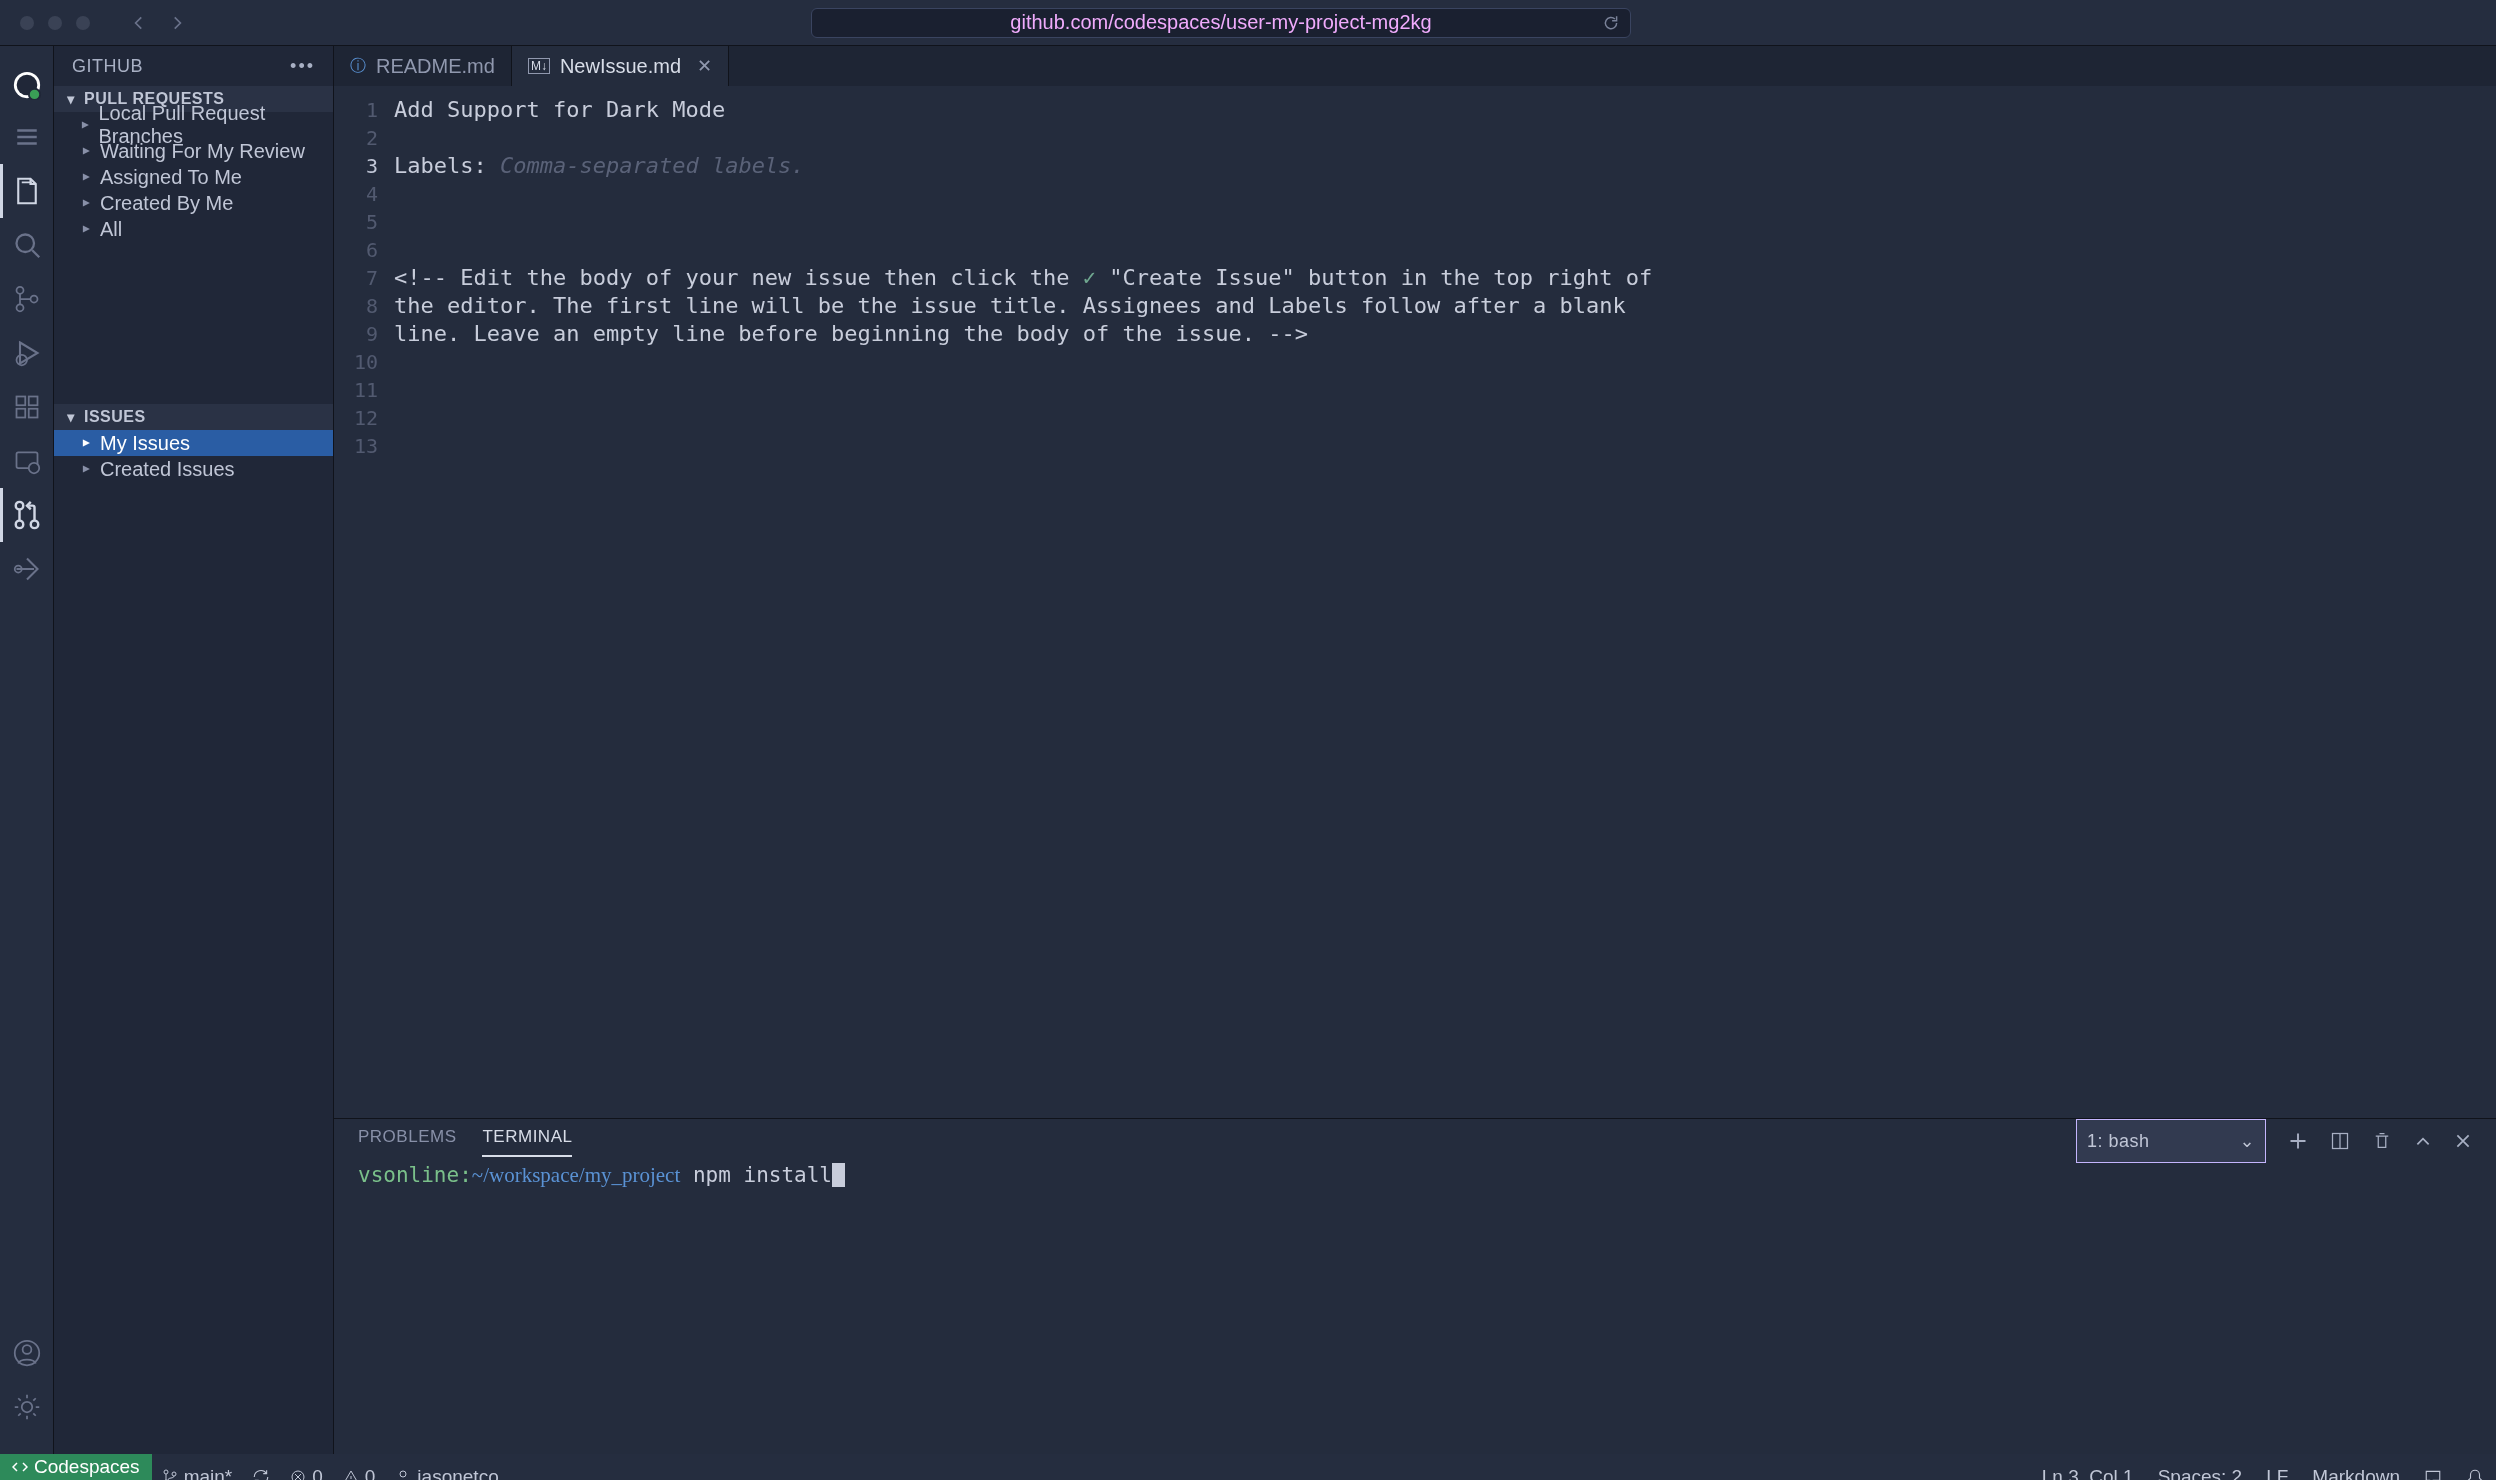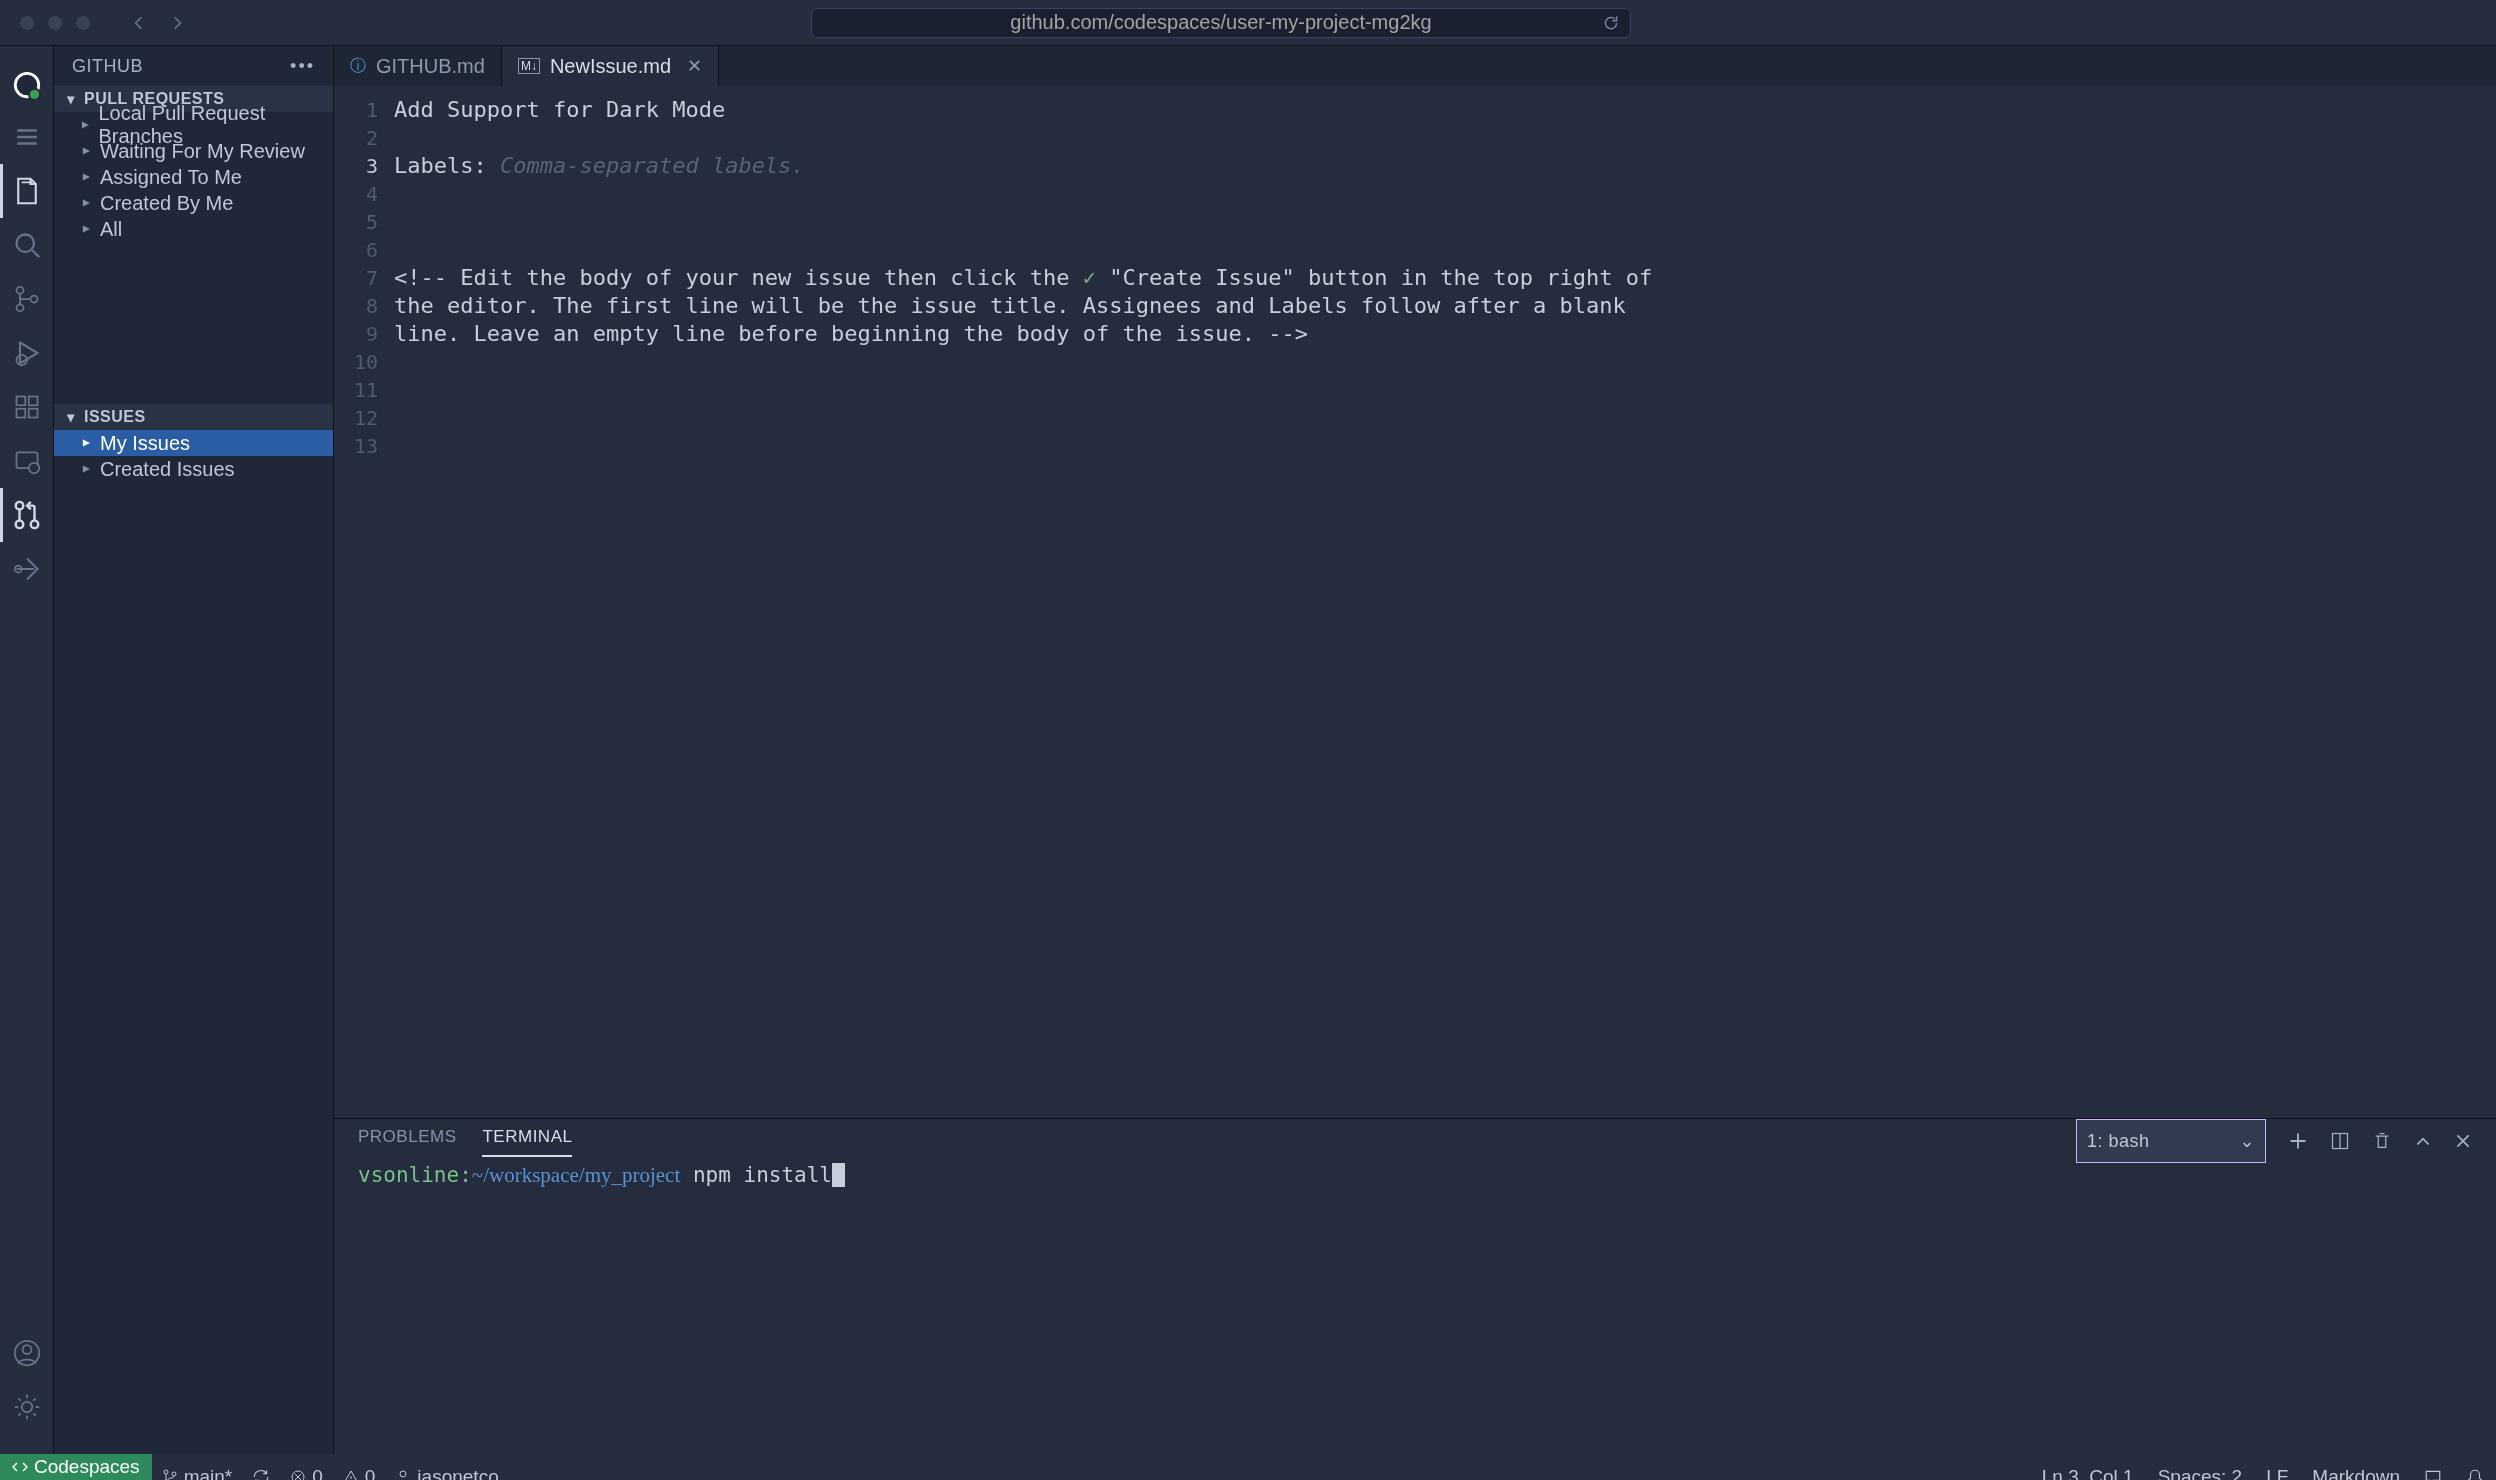--- a/index.html
+++ b/index.html
@@ -37,7 +37,7 @@
   display: flex;
   align-items: center;
   justify-content: center;
-  color: #a3a3a3;
+  color: #f0abfc;
   font-size: 20px;
   position: relative;
 }

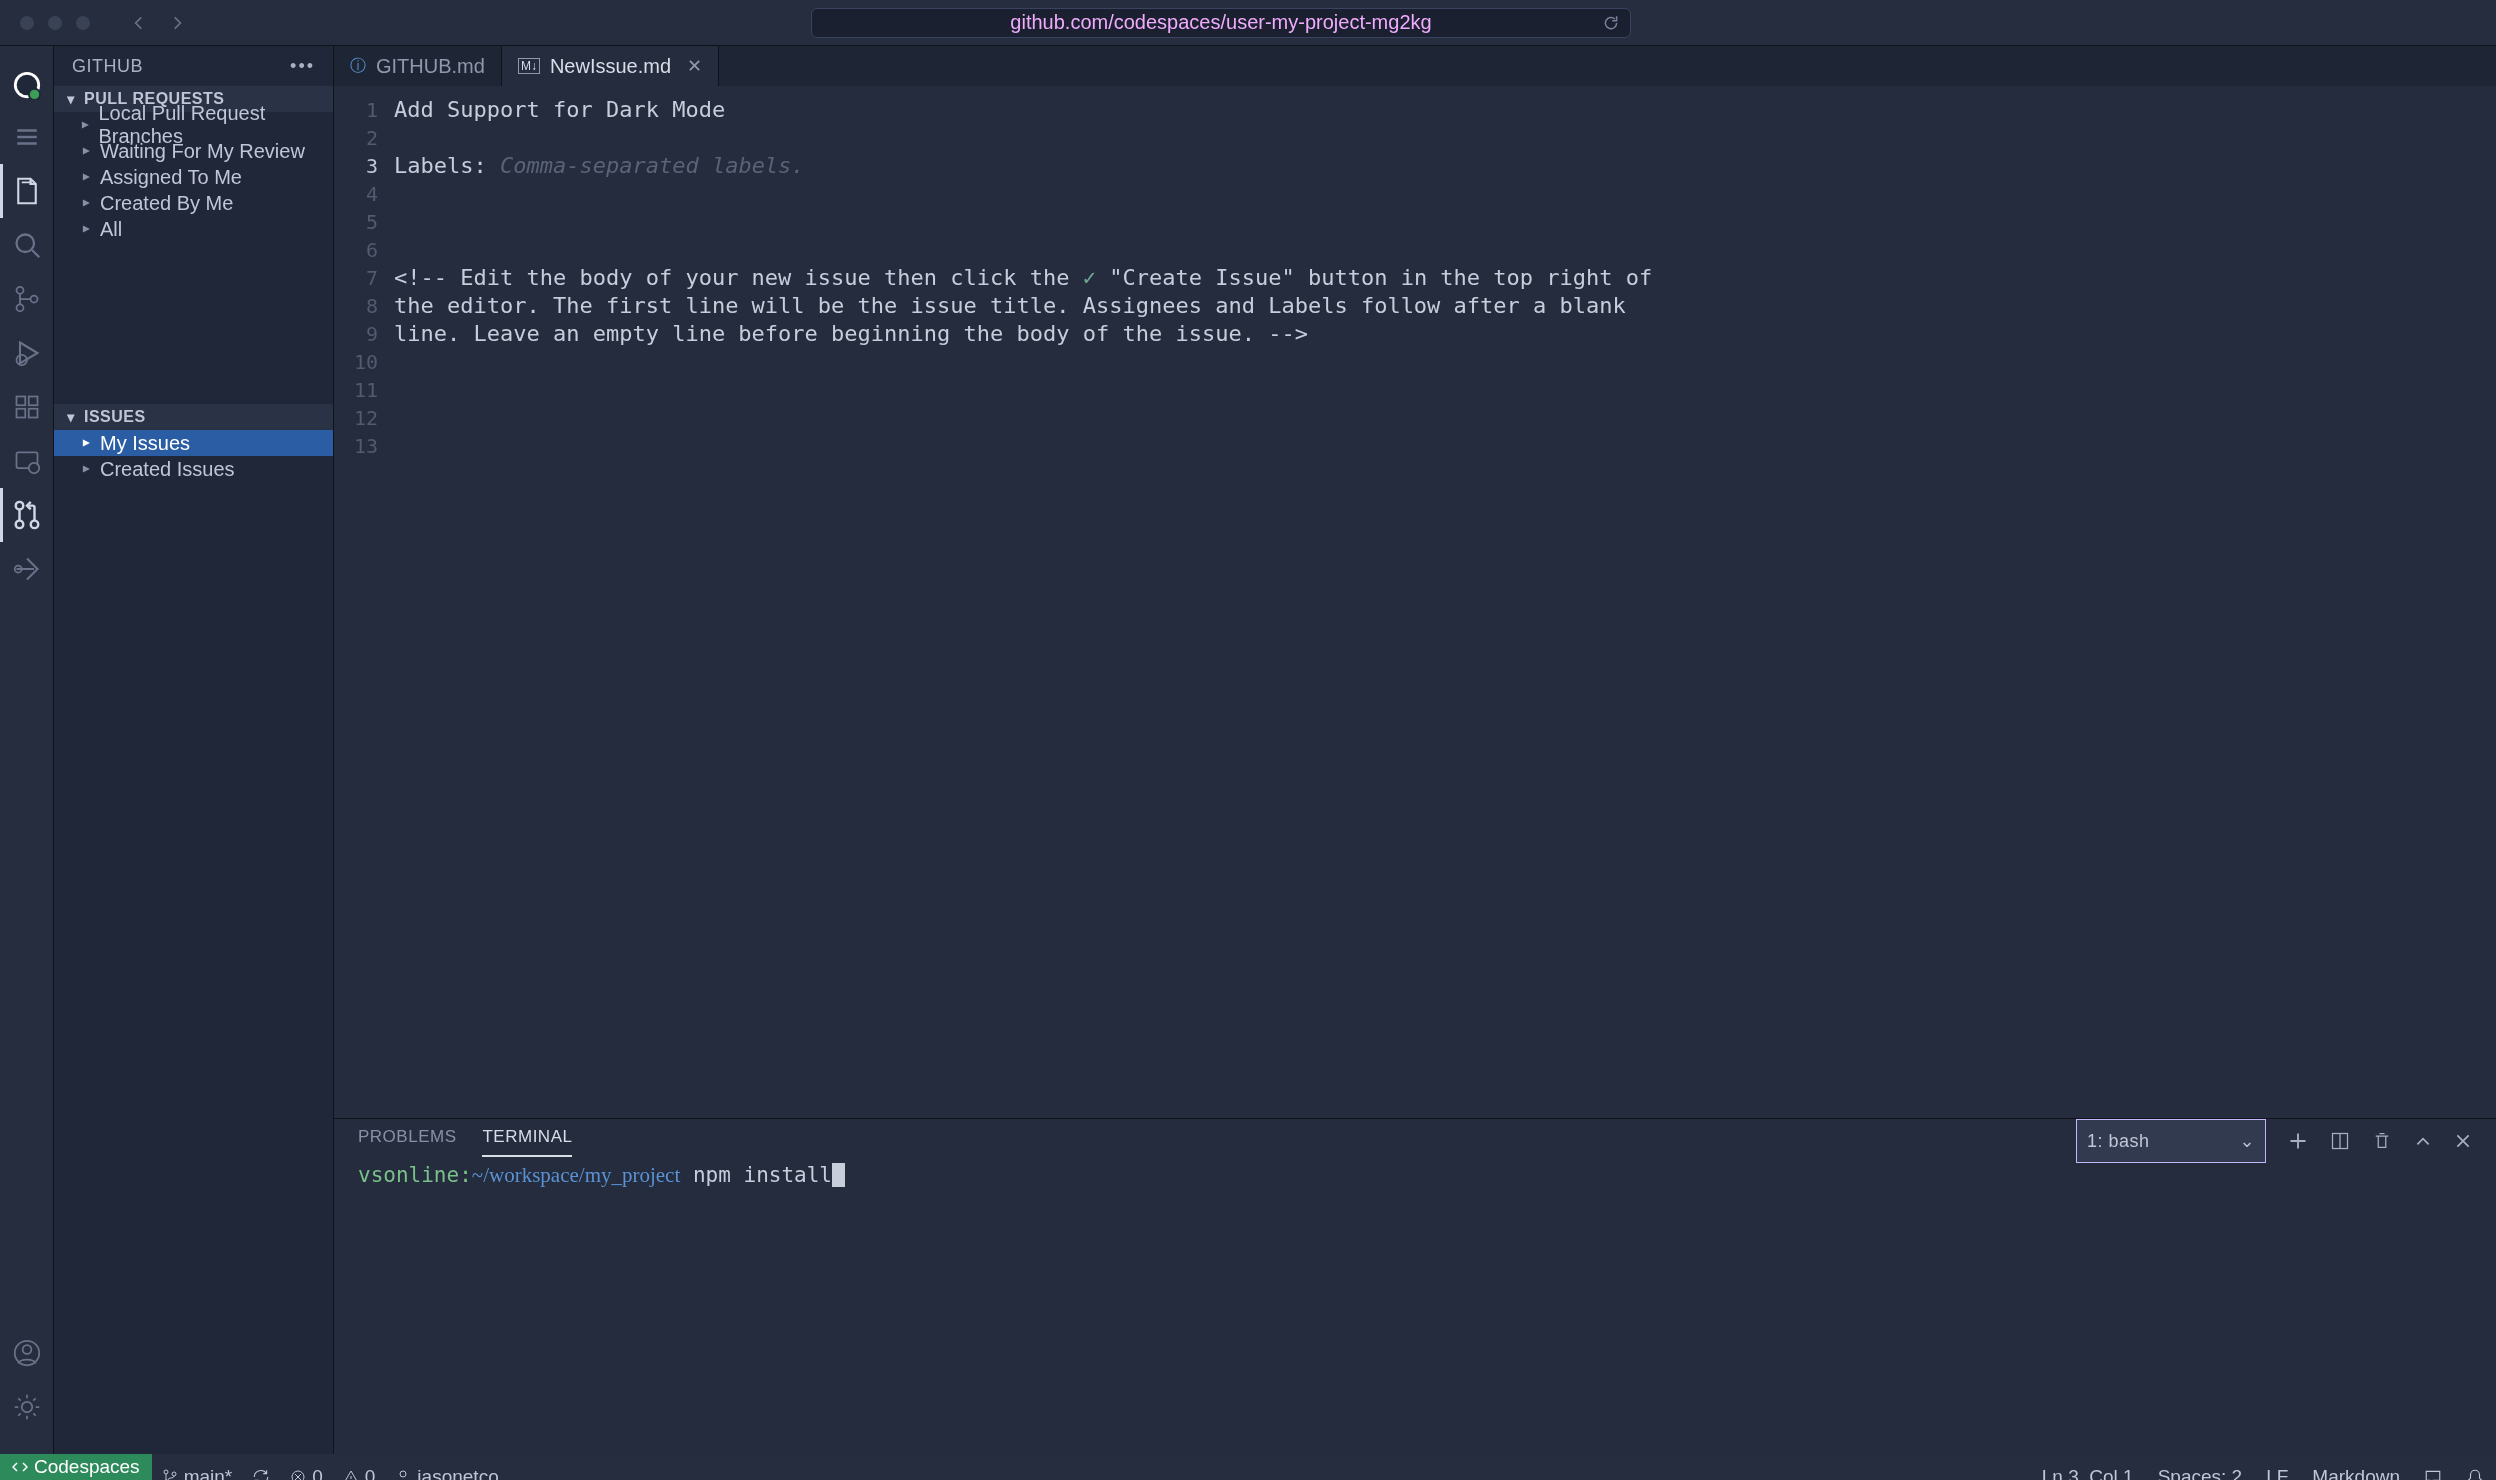--- a/index.html
+++ b/index.html
@@ -381,7 +381,7 @@
     <div class="tab-bar">
       <div class="tab">
         <span class="tab-icon icon-info">ⓘ</span>
-        <span>GITHUB.md</span>
+        <span>README.md</span>
       </div>
       <div class="tab active">
         <span class="tab-icon" style="font-size:12px;border:1px solid #9098ae;padding:0 2px;">M↓</span>

